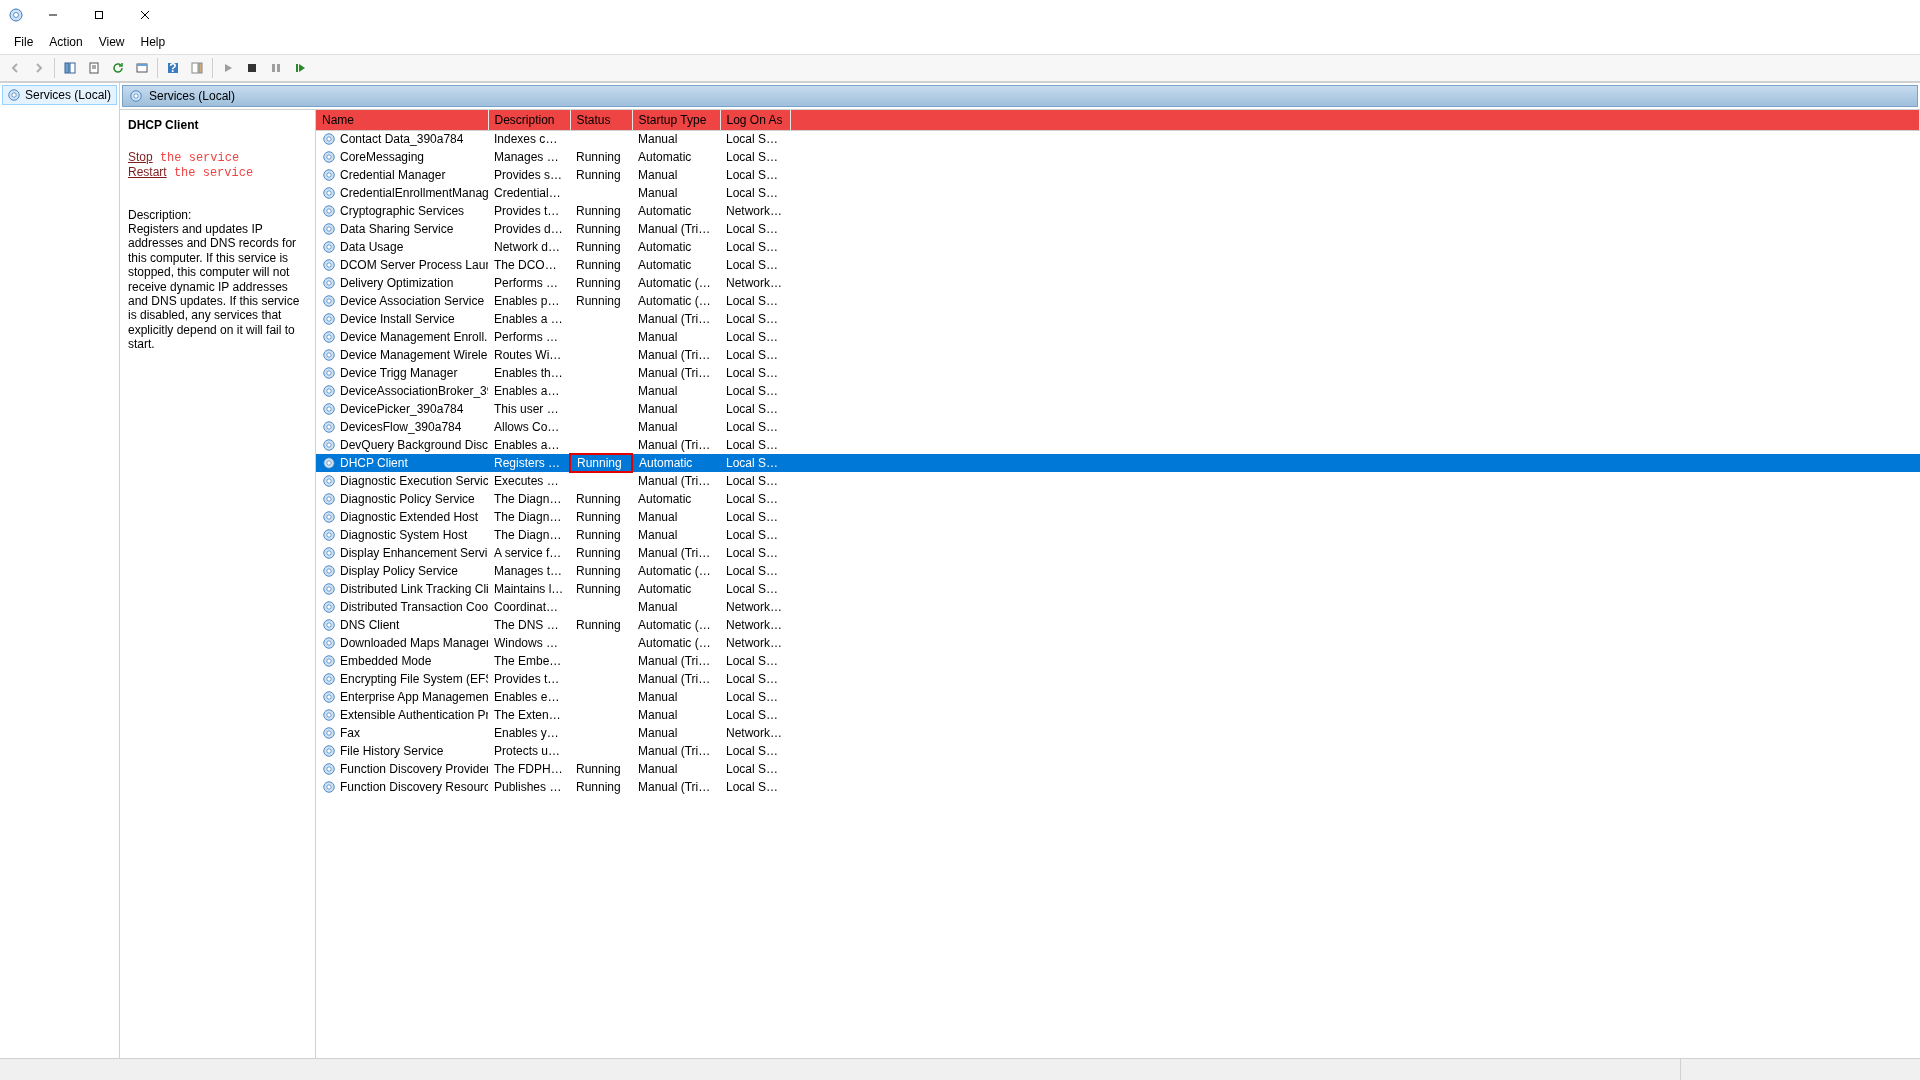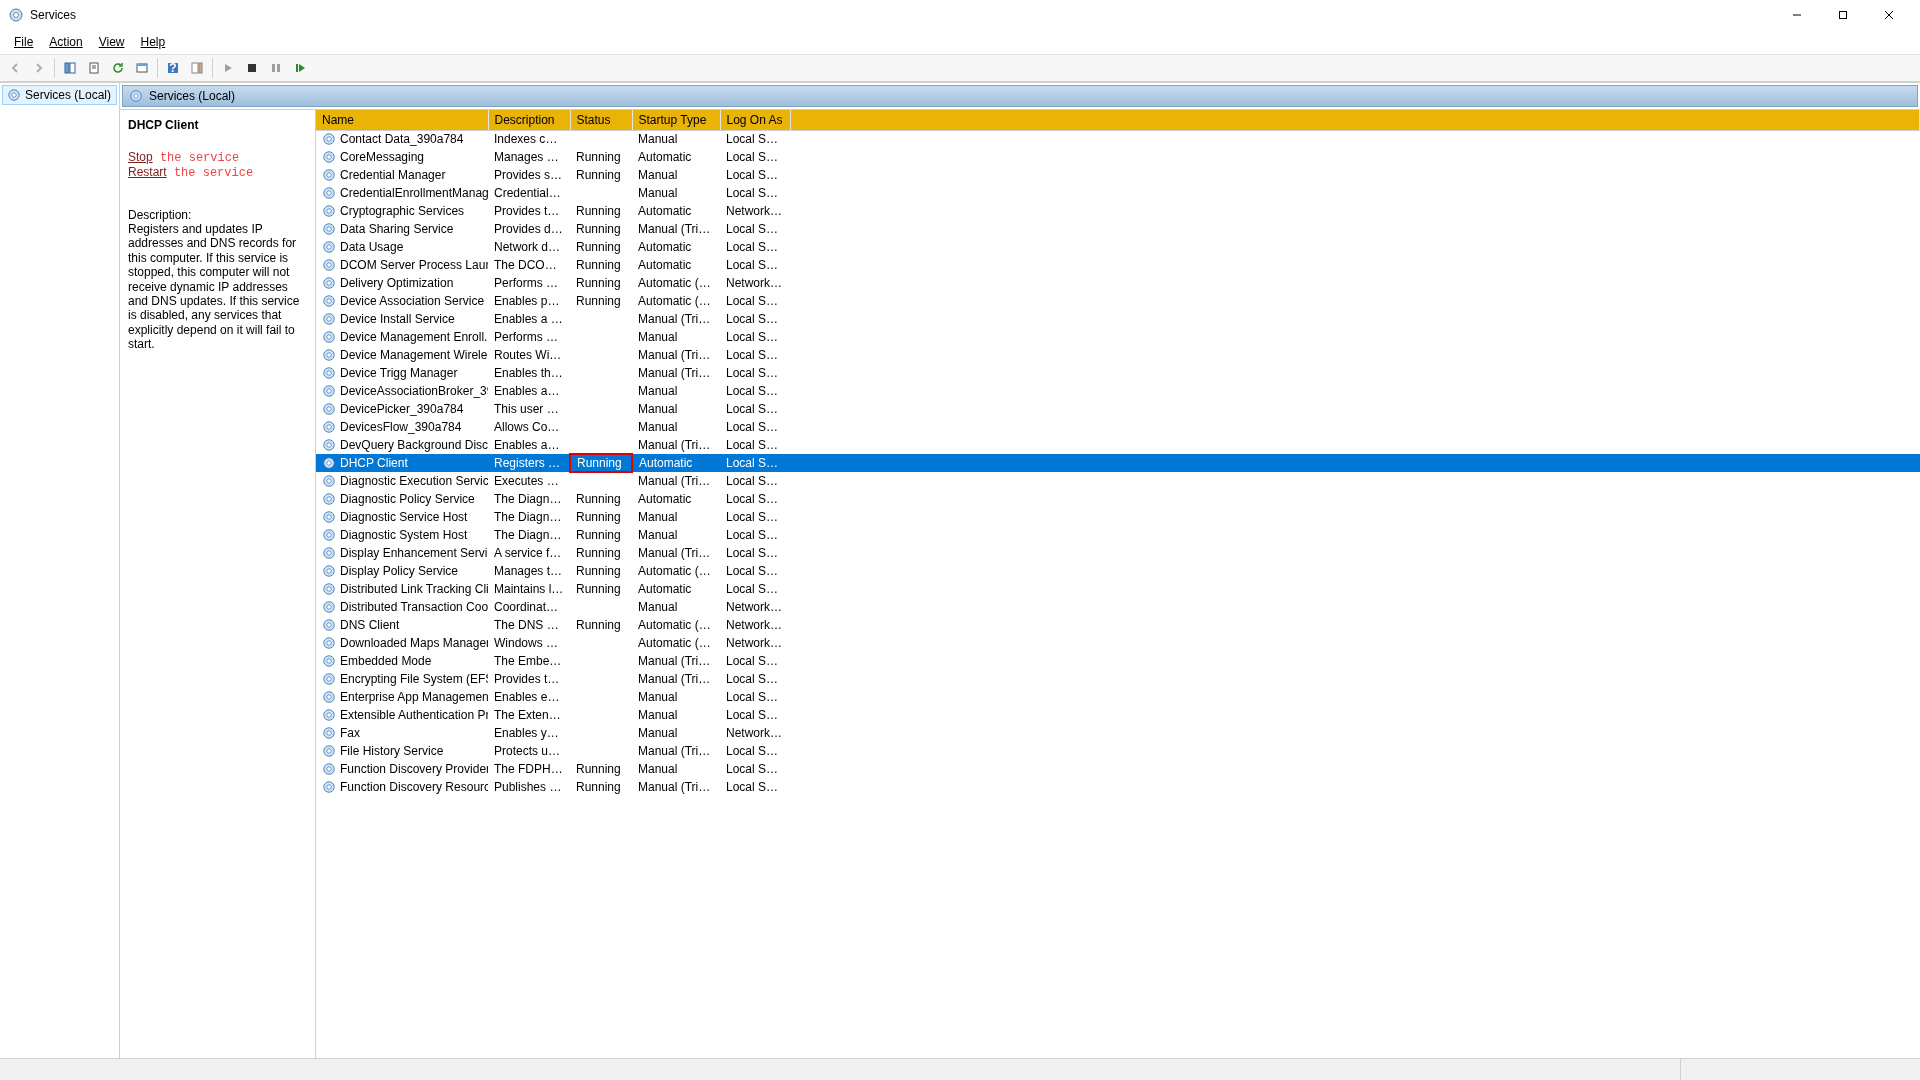--- a/index.html
+++ b/index.html
@@ -62,7 +62,6 @@
       <circle class="outer" cx="8" cy="8" r="6"></circle>
       <circle class="inner" cx="8" cy="8" r="2.5"></circle>
     </svg>
-  <span class="title-text">Services</span>
   <div class="win-controls">
     <div class="win-btn">
         <svg width="10" height="10" viewBox="0 0 10 10">

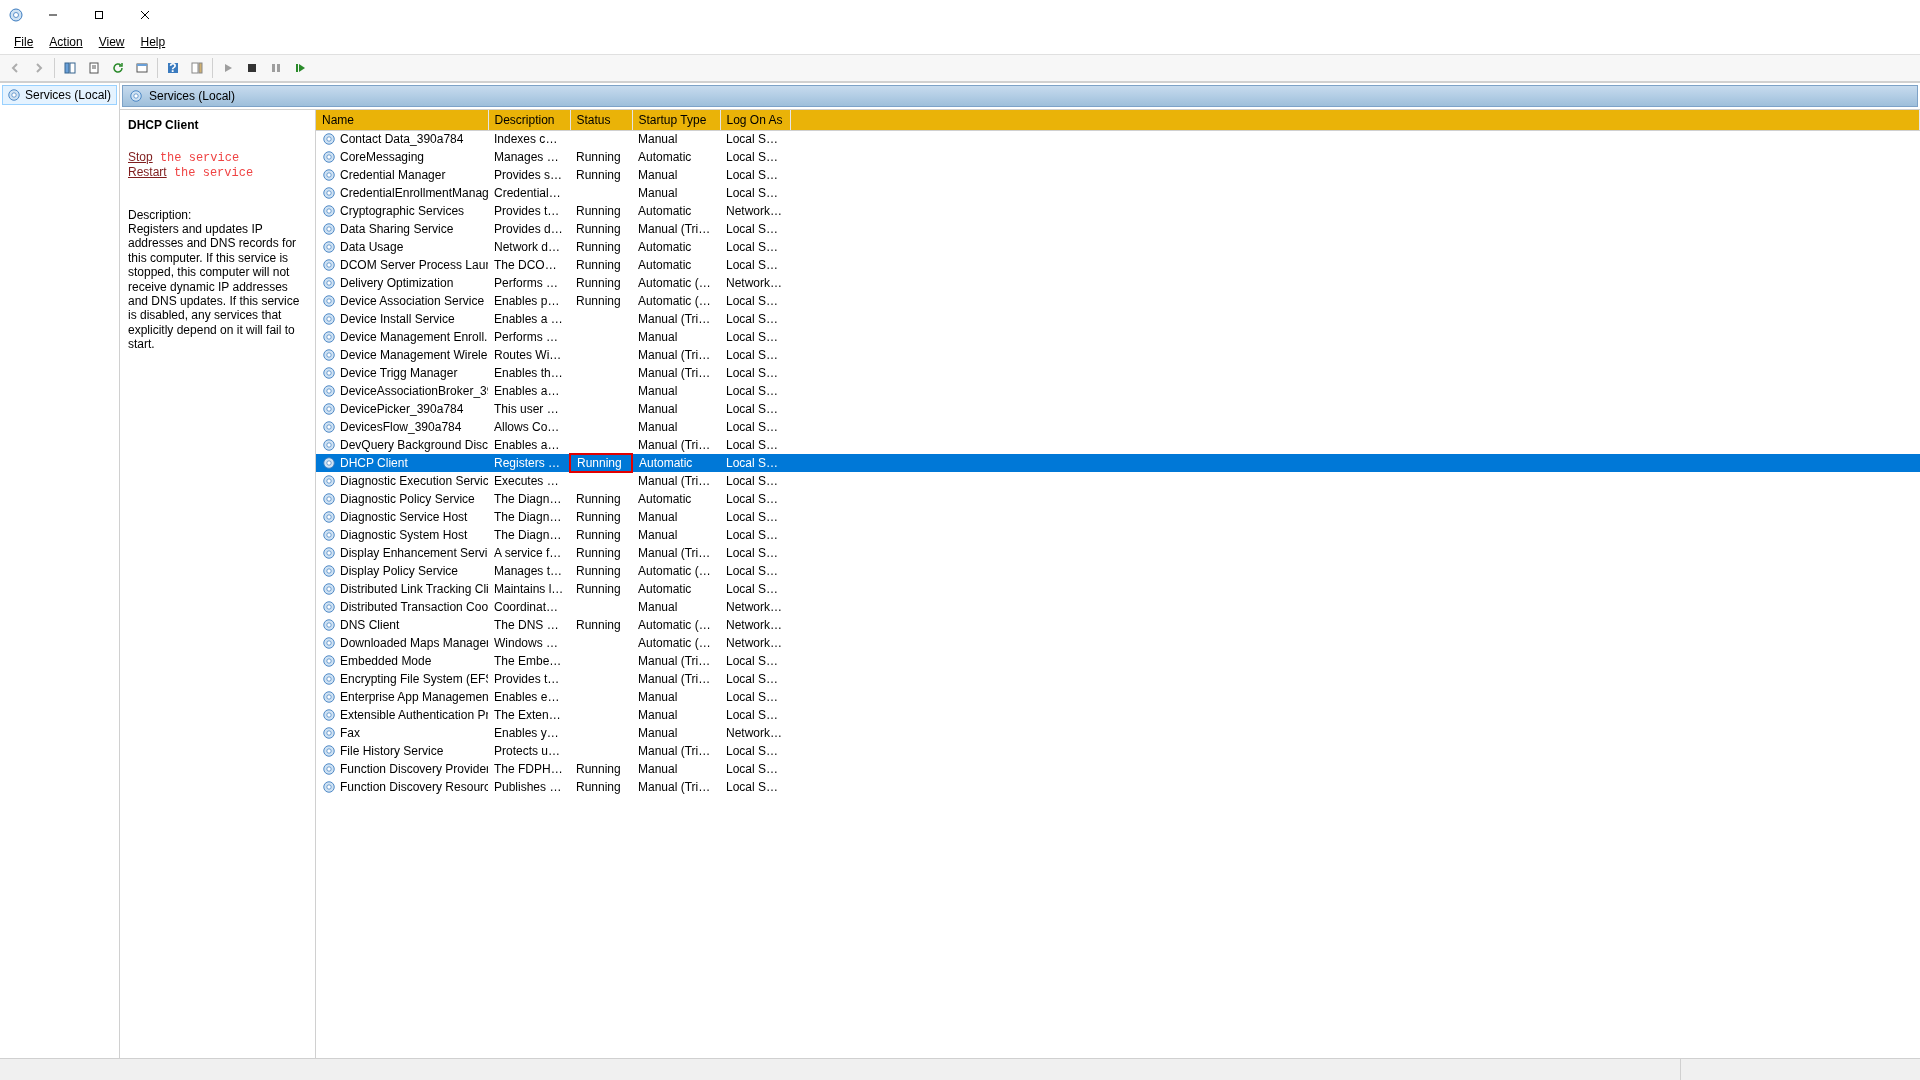--- a/index.html
+++ b/index.html
@@ -10,7 +10,7 @@
 .win-controls { display: flex; gap: 0; }
 .win-btn { width: 46px; height: 30px; display: flex; align-items: center; justify-content: center; }
 .menubar { height: 24px; display: flex; align-items: center; padding: 0 6px; background: #fff; }
-.menu-item { padding: 3px 8px; cursor: default; text-decoration: underline; }
+.menu-item { padding: 3px 8px; cursor: default; }
 .toolbar { height: 28px; display: flex; align-items: center; padding: 2px 4px; background: #f7f7f7; border-top: 1px solid #e0e0e0; border-bottom: 1px solid #d0d0d0; gap: 2px; }
 .tool-btn { width: 22px; height: 22px; display: flex; align-items: center; justify-content: center; border: 1px solid transparent; }
 .tool-btn.disabled { opacity: 0.45; }

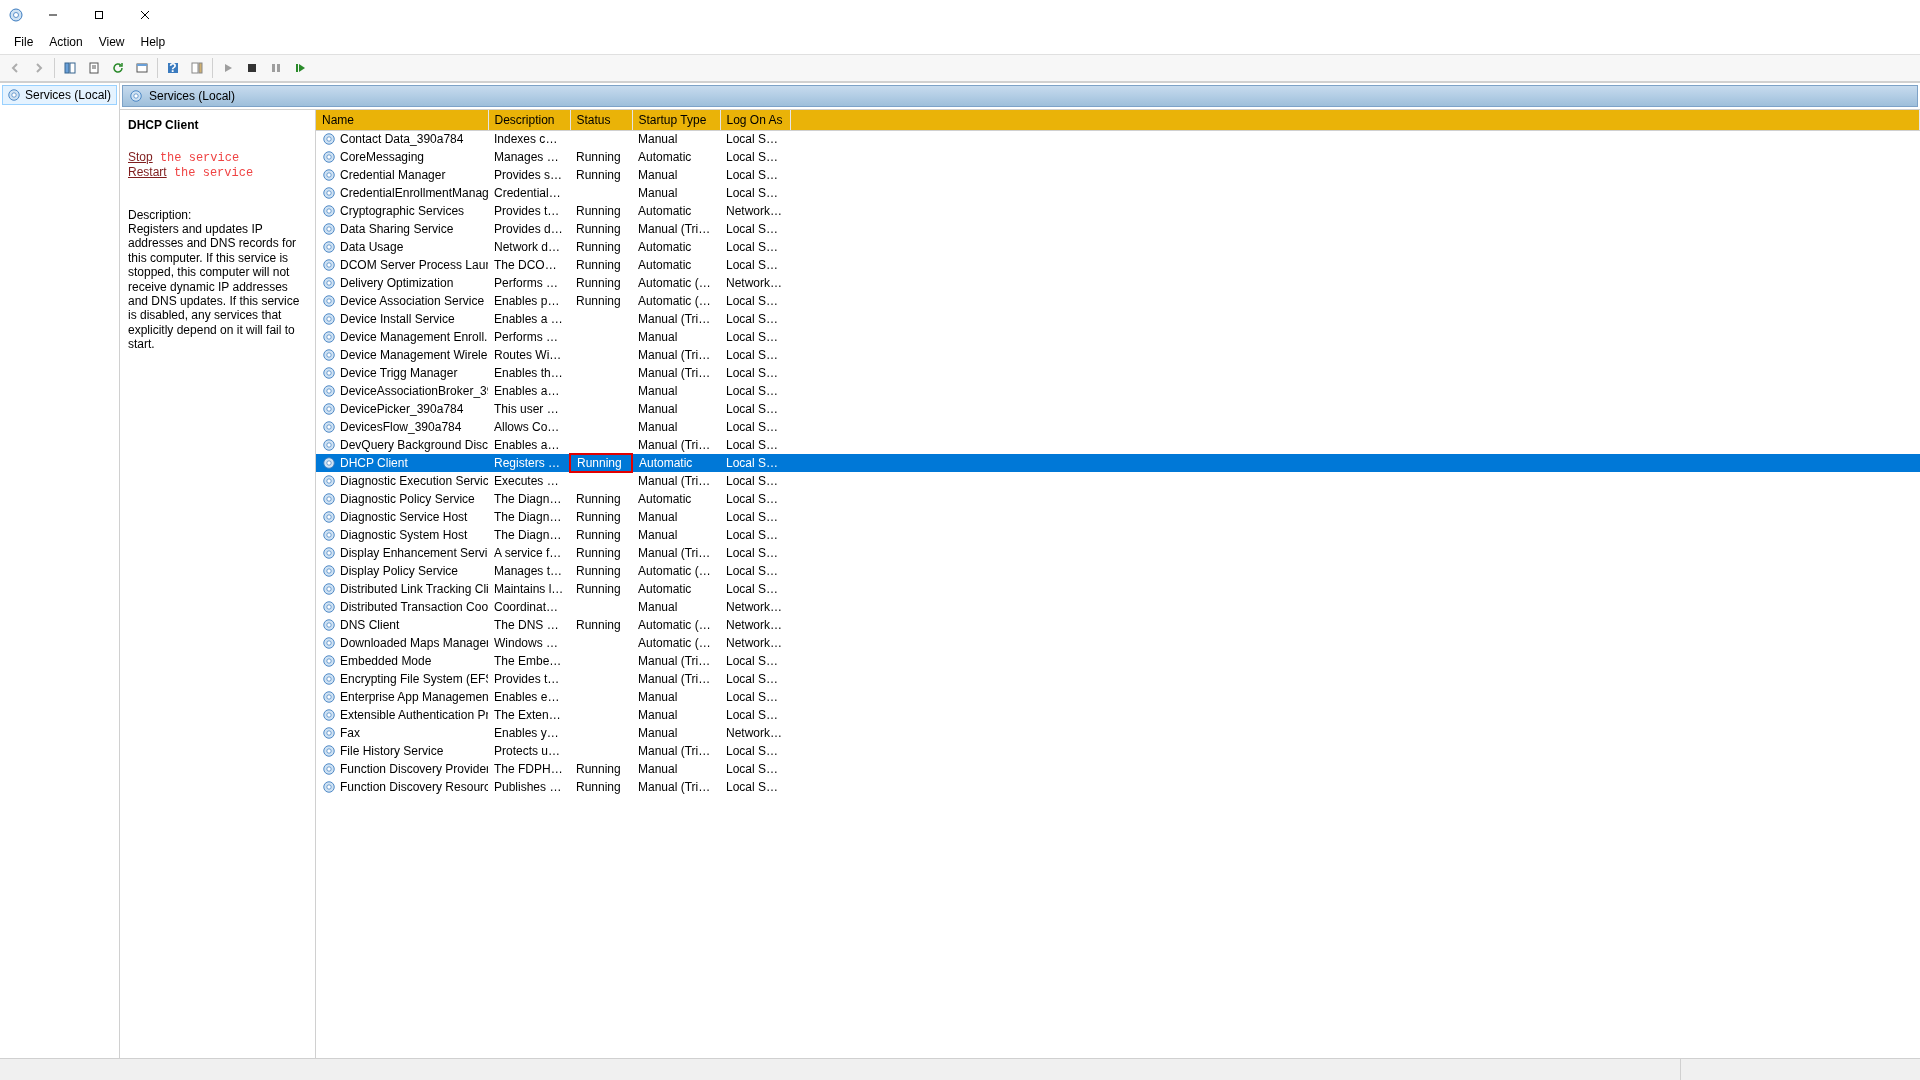--- a/index.html
+++ b/index.html
@@ -32,7 +32,7 @@
 .list-wrap { flex: 1; overflow: hidden; position: relative; display: flex; }
 .list-scroll { flex: 1; overflow-y: scroll; overflow-x: hidden; }
 table.svc { width: 100%; border-collapse: collapse; table-layout: fixed; }
-table.svc th { text-align: left; font-weight: normal; padding: 2px 6px; border-right: 1px solid #e5e5e5; border-bottom: 1px solid #d0d0d0; background: #eab308; height: 20px; position: sticky; top: 0; }
+table.svc th { text-align: left; font-weight: normal; padding: 2px 6px; border-right: 1px solid #e5e5e5; border-bottom: 1px solid #d0d0d0; background: #ef4444; height: 20px; position: sticky; top: 0; }
 table.svc td { padding: 1px 6px; white-space: nowrap; overflow: hidden; text-overflow: ellipsis; height: 18px; vertical-align: middle; }
 table.svc tr.selected td { background: #0078d7; color: #fff; }
 .col-name { width: 172px; }

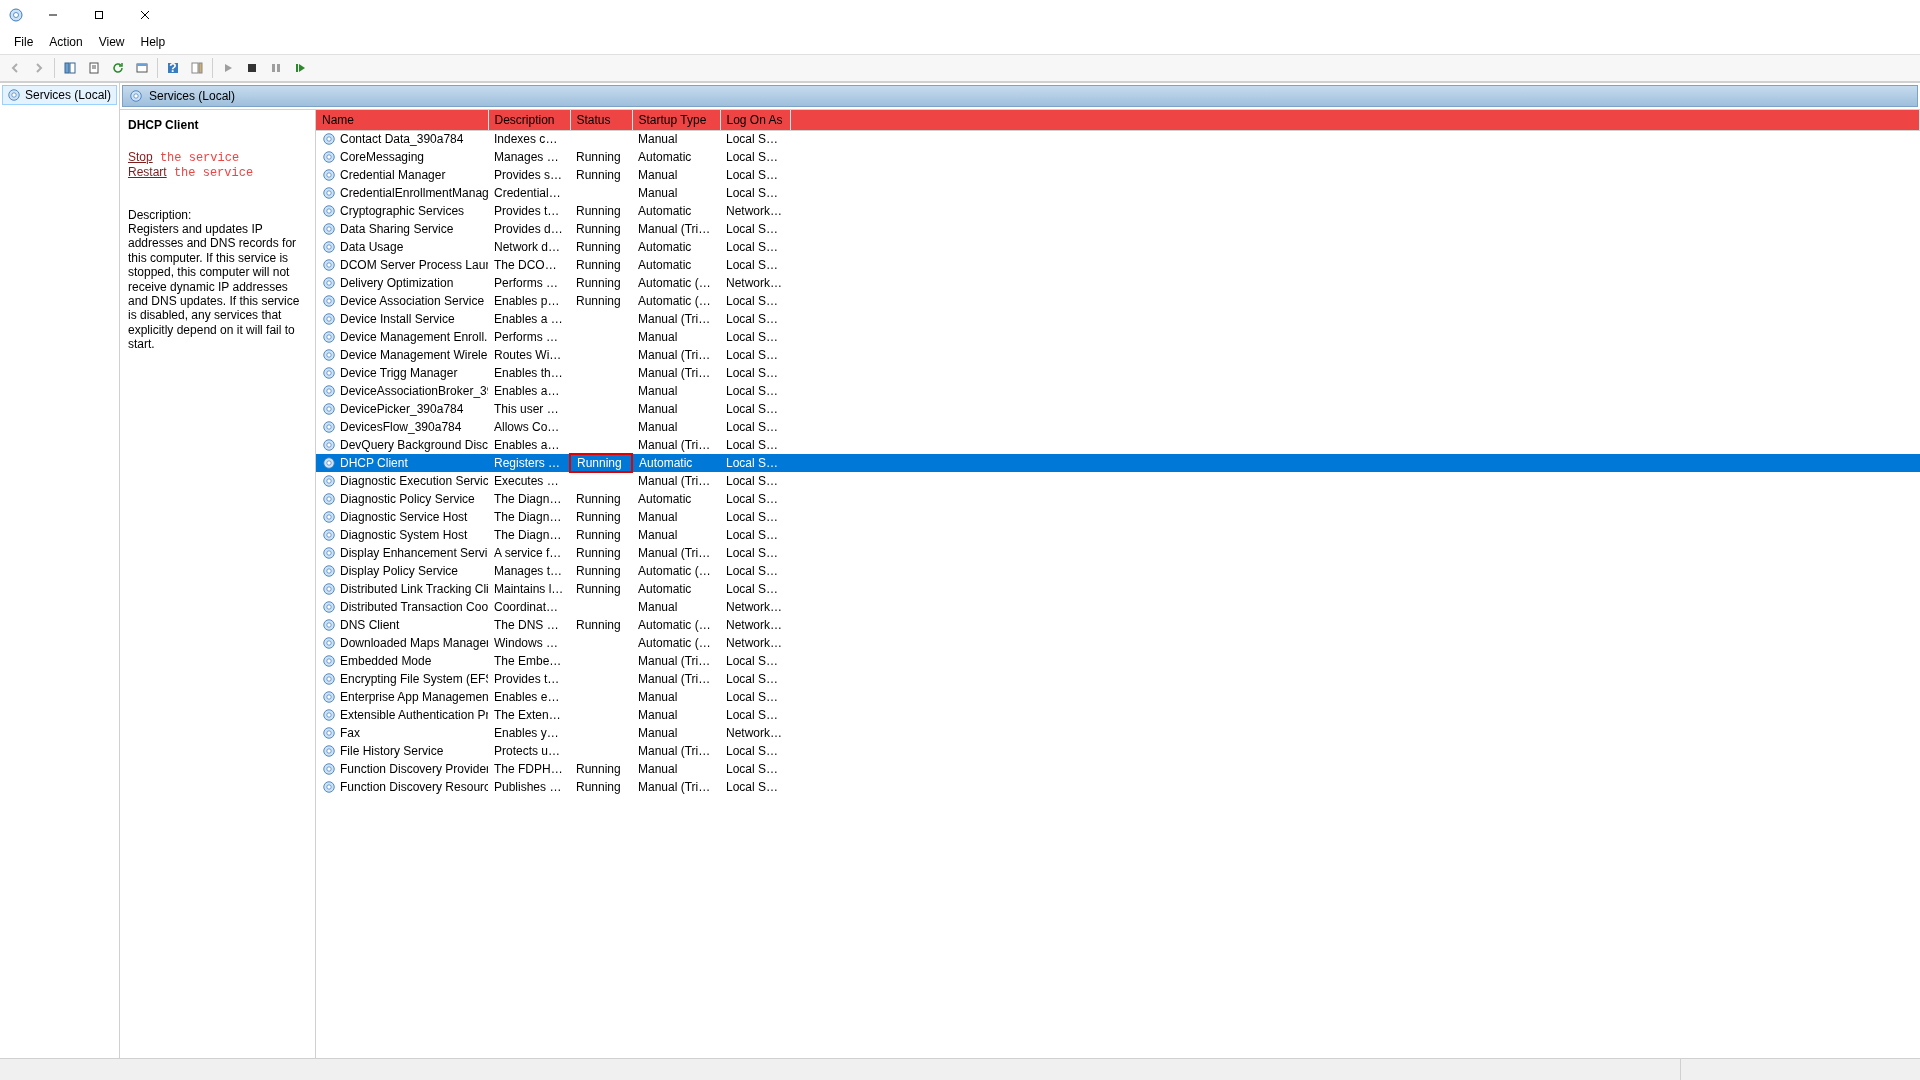--- a/index.html
+++ b/index.html
@@ -552,7 +552,7 @@
                         <circle class="outer" cx="8" cy="8" r="6"></circle>
                         <circle class="inner" cx="8" cy="8" r="2.5"></circle>
                       </svg>
-                      <span>Diagnostic Service Host</span>
+                      <span>Diagnostic Extended Host</span>
                     </div>
                   </td>
                   <td class="col-desc">The Diagnos...</td>

